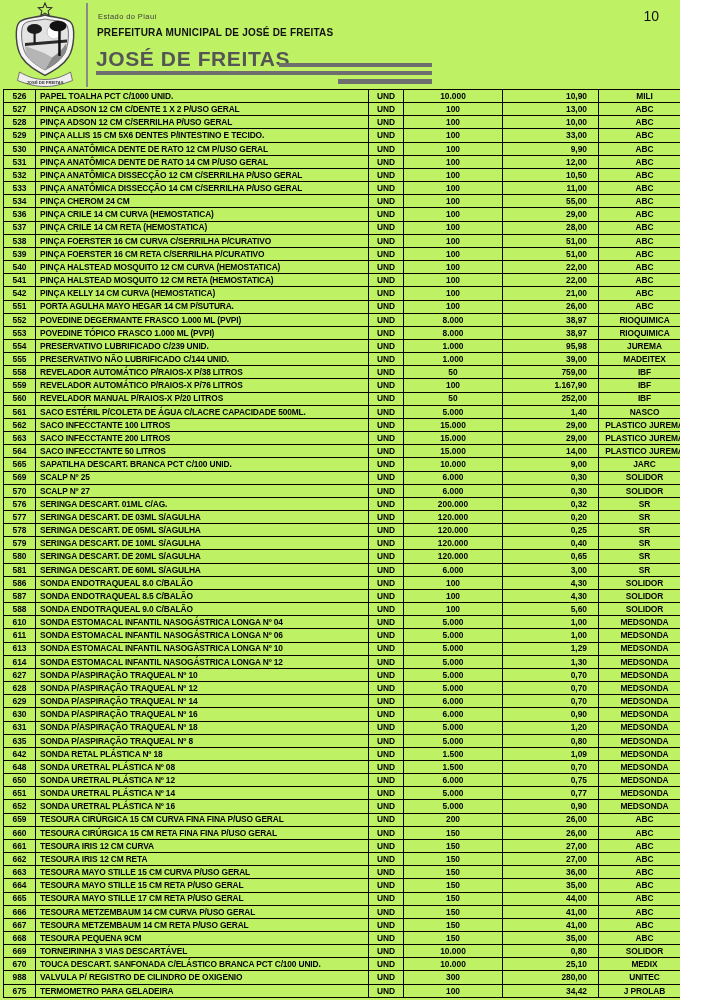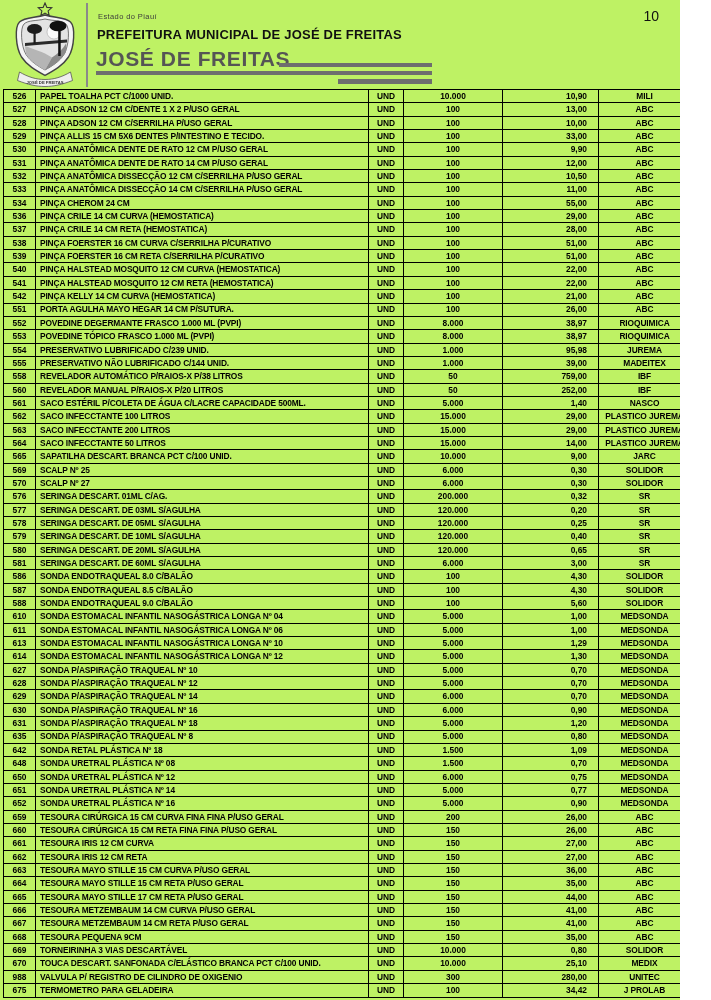--- a/index.html
+++ b/index.html
@@ -11,7 +11,7 @@
   .logo { position:absolute; left:7px; top:2px; width:76px; height:86px; }
   .header-divider { position:absolute; left:86px; top:3px; width:2px; height:84px; background:#8a8a8a; }
   .state-line { position:absolute; left:98px; top:12px; font-size:7.5px; color:#3c3c3c; letter-spacing:0.4px; }
-  .muni-line { position:absolute; left:97px; top:27px; font-size:13px; font-weight:bold; color:#111; letter-spacing:0.2px; }
+  .muni-line { position:absolute; left:97px; top:27px; font-size:10px; font-weight:bold; color:#111; letter-spacing:0.2px; }
   .city-title { position:absolute; left:96px; top:47px; font-size:21px; font-weight:bold; color:#555; letter-spacing:0.6px; }
   .title-underline { position:absolute; left:96px; top:71px; width:336px; height:4px; background:#6e6e6e; }
   .bar-upper { position:absolute; left:279px; top:63px; width:153px; height:4px; background:#6e6e6e; }

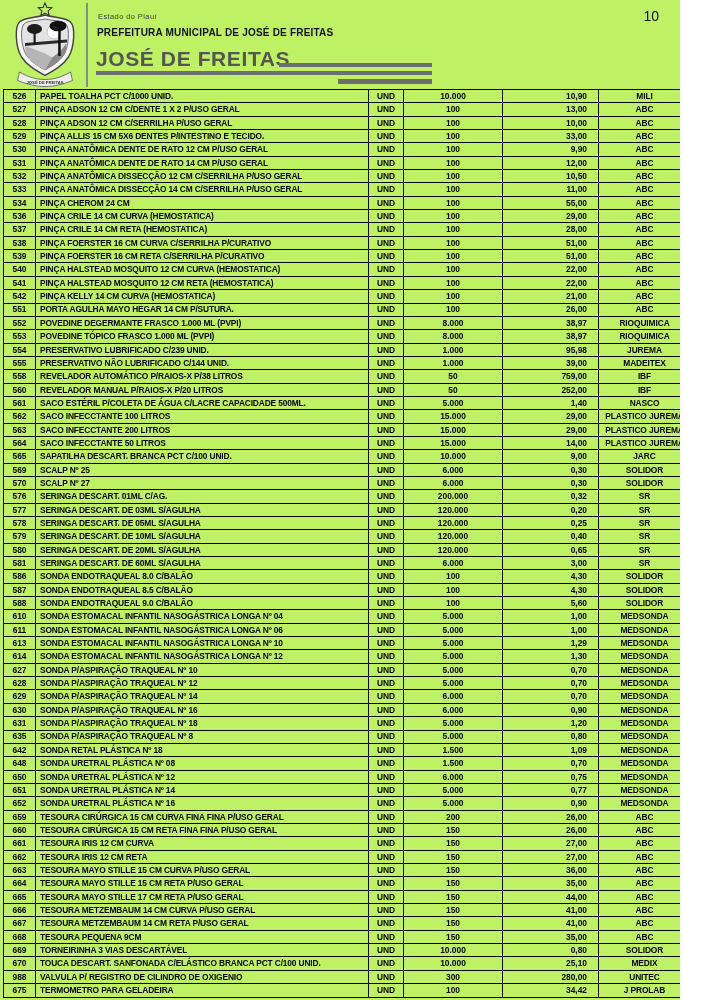--- a/index.html
+++ b/index.html
@@ -254,6 +254,14 @@
     <td class="c-supplier">IBF</td>
   </tr>
           <tr>
+    <td class="c-item">559</td>
+    <td class="c-desc">REVELADOR AUTOMÁTICO P/RAIOS-X P/76 LITROS</td>
+    <td class="c-unit">UND</td>
+    <td class="c-qty">100</td>
+    <td class="c-price">1.167,90</td>
+    <td class="c-supplier">IBF</td>
+  </tr>
+          <tr>
     <td class="c-item">560</td>
     <td class="c-desc">REVELADOR MANUAL P/RAIOS-X P/20 LITROS</td>
     <td class="c-unit">UND</td>

